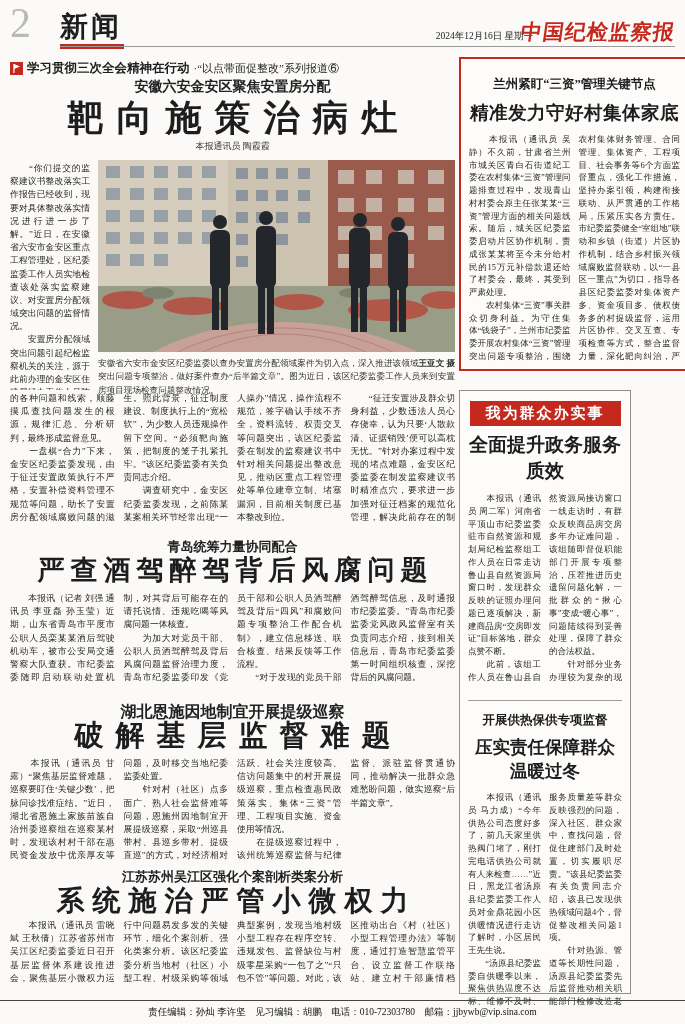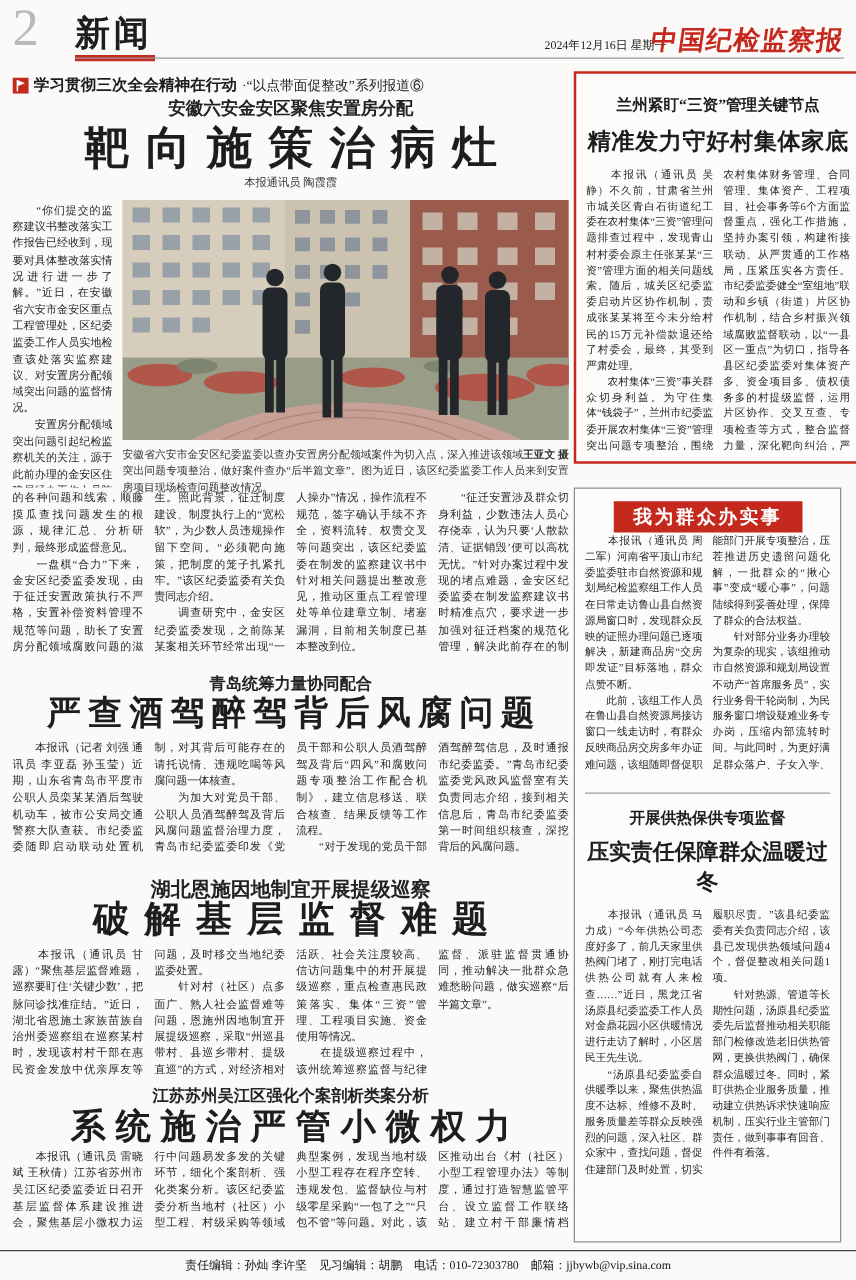--- a/index.html
+++ b/index.html
@@ -33,7 +33,7 @@
   .redbox{left:459px;top:57px;width:231px;height:314px;border:2px solid #c5281c;background:#fdfcfa;box-sizing:border-box;padding:15px 8px;}
   .redbox .k{text-align:center;font-size:12.5px;font-weight:bold;margin-top:2px;}
   .redbox .t{text-align:center;font-size:18.5px;font-weight:bold;letter-spacing:0.5px;margin:7px 0 8px;}
-  .graybox{left:459px;top:390px;width:214px;height:604px;border:1px solid #8f8f8f;background:#fdfcfa;box-sizing:border-box;padding:10px 8px;}
+  .graybox{left:459px;top:390px;width:172px;height:604px;border:1px solid #8f8f8f;background:#fdfcfa;box-sizing:border-box;padding:10px 8px;}
   .badge{display:block;margin:0 auto;width:fit-content;background:#c5281c;color:#fff;
          font-size:15px;font-weight:bold;letter-spacing:2px;padding:3px 16px;}
   .graybox .k{text-align:center;font-size:12.5px;font-weight:bold;margin-top:11px;}

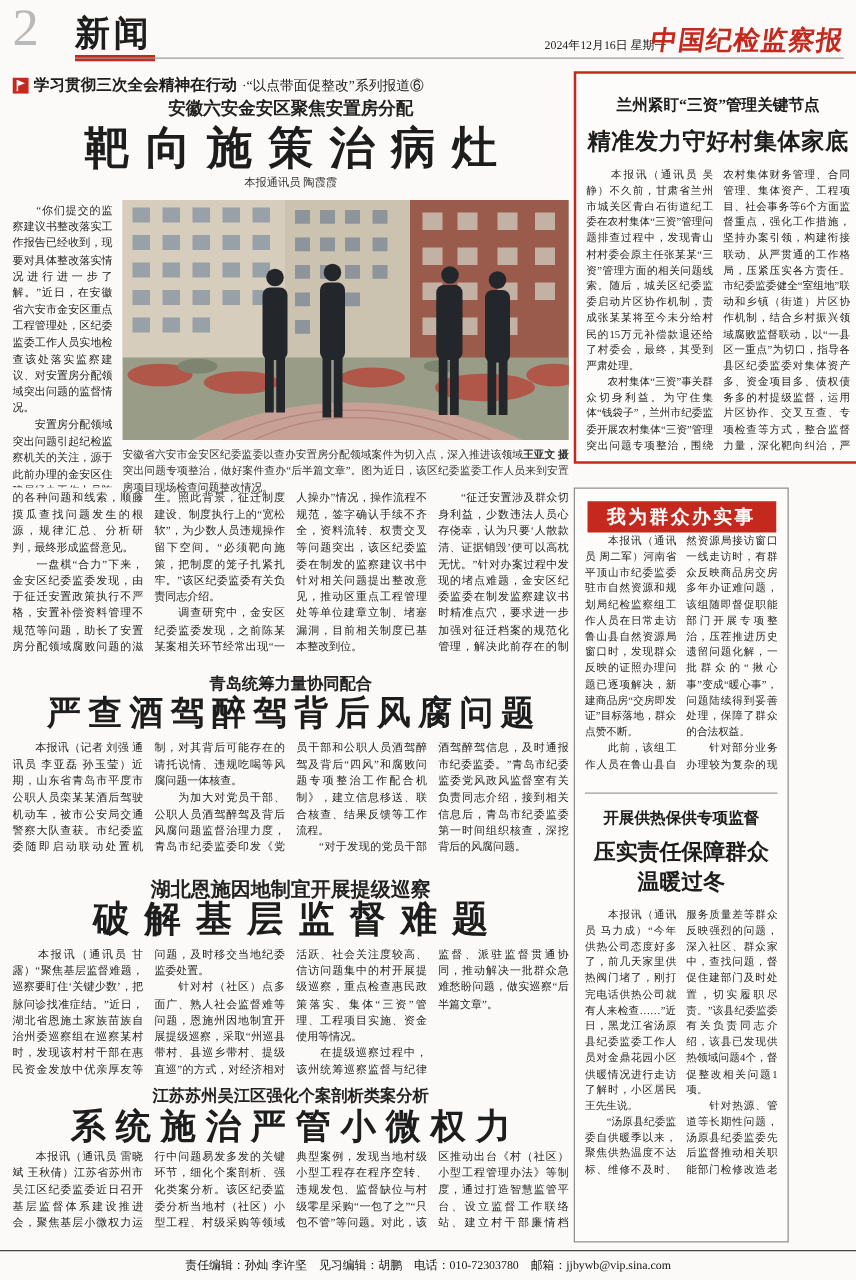--- a/index.html
+++ b/index.html
@@ -215,6 +215,7 @@
 
 <div class="abs graybox">
   <span class="badge">我为群众办实事</span>
+  <div class="t">全面提升政务服务质效</div>
   <div class="body-txt cols-2" style="height:200px;font-size:8.5px;">　　本报讯（通讯员 周二军）河南省平顶山市纪委监委驻市自然资源和规划局纪检监察组工作人员在日常走访鲁山县自然资源局窗口时，发现群众反映的证照办理问题已逐项解决，新建商品房“交房即发证”目标落地，群众点赞不断。
 　　此前，该组工作人员在鲁山县自然资源局接访窗口一线走访时，有群众反映商品房交房多年办证难问题，该组随即督促职能部门开展专项整治，压茬推进历史遗留问题化解，一批群众的“揪心事”变成“暖心事”，问题陆续得到妥善处理，保障了群众的合法权益。
 　　针对部分业务办理较为复杂的现实，该组推动市自然资源和规划局设置不动产“首席服务员”，实行业务骨干轮岗制，为民服务窗口增设疑难业务专办岗，压缩内部流转时间。与此同时，为更好满足群众落户、子女入学、按揭贷款与企业不动产登记服务需求，在市纪委监委统筹下，相关县（市、区）纪委监委同题共答、同向发力，推动政务服务质效全面提升。</div>

